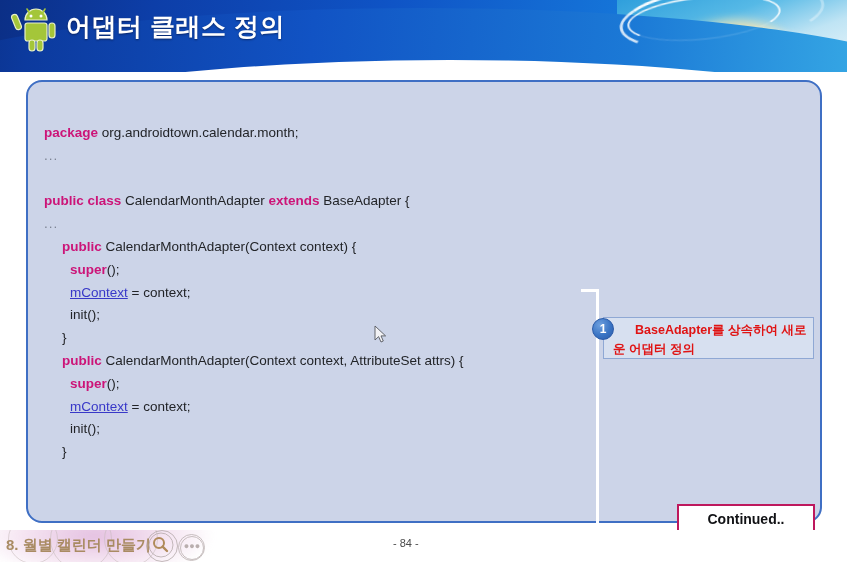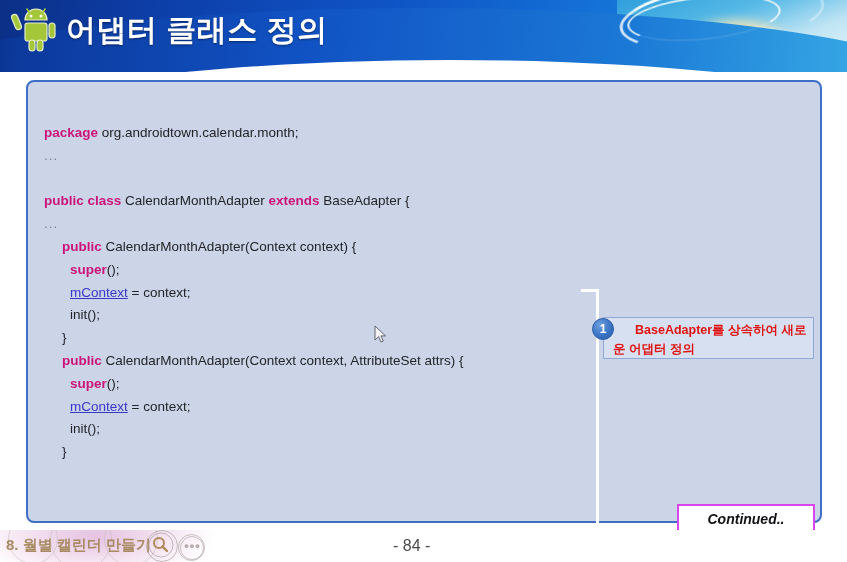--- a/index.html
+++ b/index.html
@@ -113,7 +113,7 @@
   #slide-title {
     position: absolute;
     left: 66px; top: 10px;
-    font-size: 30px;
+    font-size: 25px;
     font-weight: bold;
     color: #ffffff;
     letter-spacing: 0.5px;

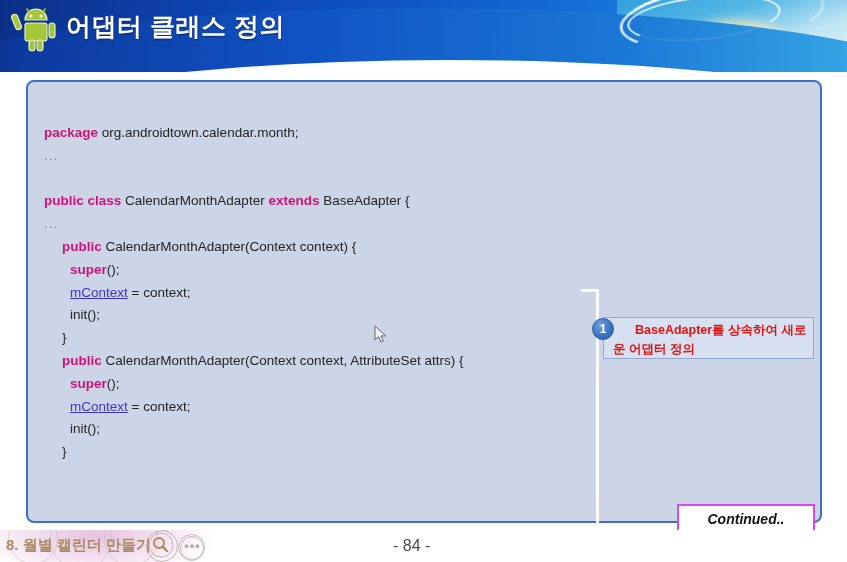--- a/index.html
+++ b/index.html
@@ -129,7 +129,7 @@
     box-sizing: border-box;
     background: #ccd4e8;
     border: 2px solid #3f6fc4;
-    border-radius: 8px;
+    border-radius: 16px;
   }
   #code-block {
     position: absolute;

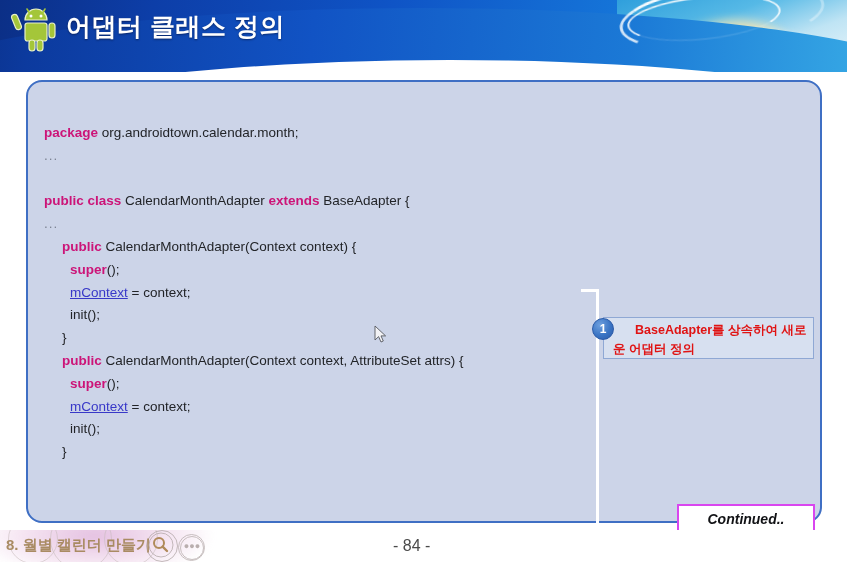--- a/index.html
+++ b/index.html
@@ -198,13 +198,12 @@
     width: 138px; height: 29px;
     box-sizing: border-box;
     background: #ffffff;
-    border: 2px solid #d946ef;
+    border: 2px solid #be185d;
     color: #111215;
     font-size: 14px;
     font-weight: bold;
     text-align: center;
     line-height: 26px;
-    font-style: italic;
   }
 
   

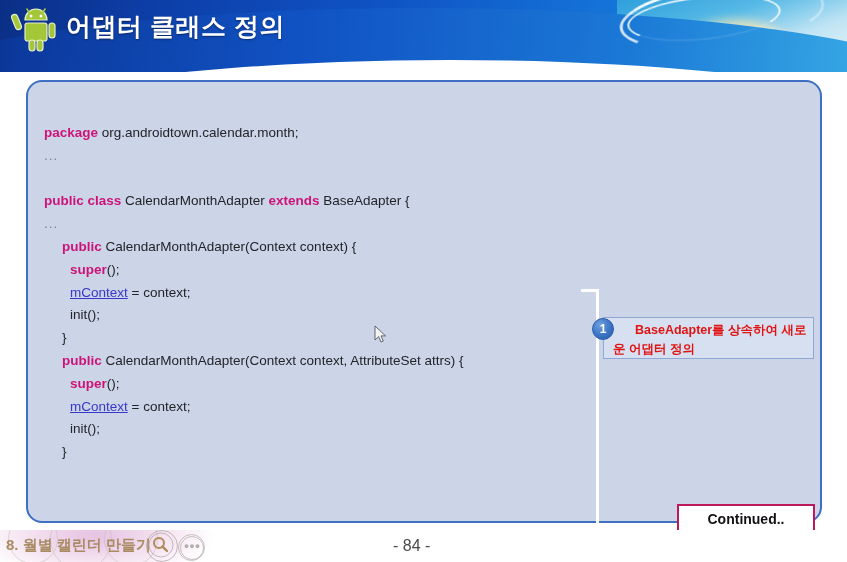--- a/index.html
+++ b/index.html
@@ -269,7 +269,7 @@
   #page-number {
     position: absolute;
     left: 393px; top: 7px;
-    font-size: 16px;
+    font-size: 11px;
     color: #4a4a4a;
     white-space: nowrap;
   }

